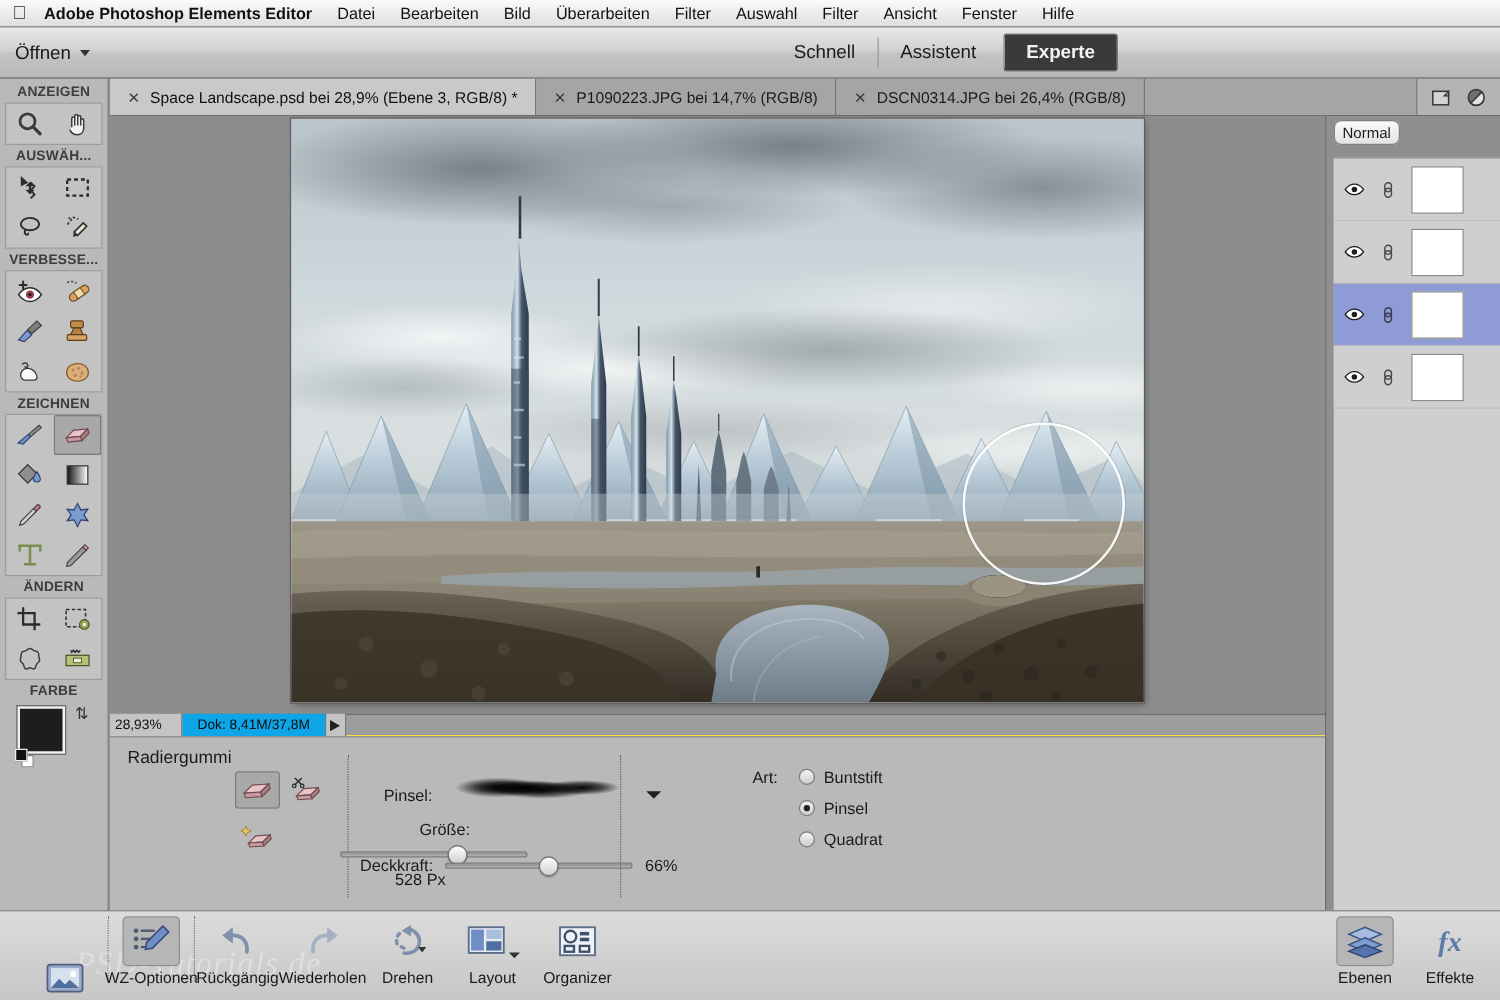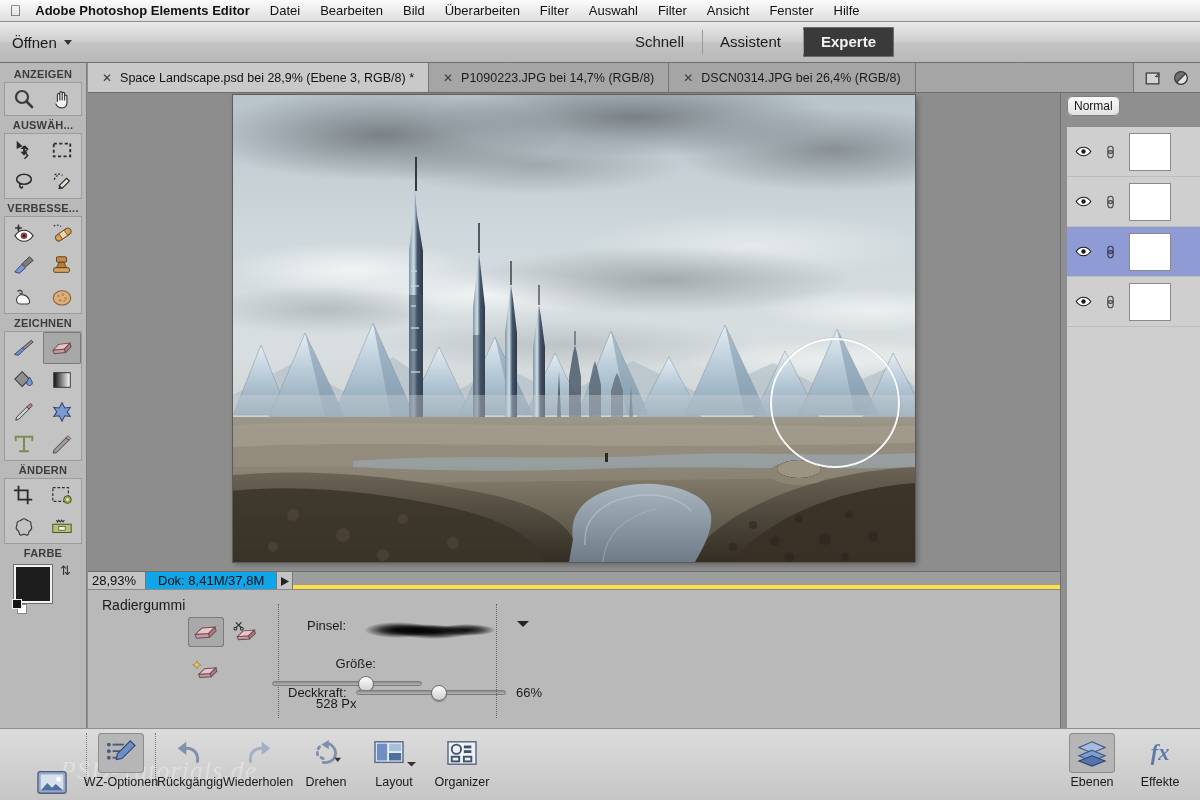--- a/index.html
+++ b/index.html
@@ -120,8 +120,8 @@
   
   .statusbar {
     position:absolute; left:88px; top:571px; right:140px; height:18px;
-    background:#9d9d9d; border-top:1px solid #6e6e6e; border-bottom:4px solid #fde047;
-    display:flex; font-size:13px; color:#0f0f0f;
+    background:#9d9d9d; border-top:1px solid #6e6e6e; border-bottom:1px solid #fde047;
+    display:flex; align-items:center; font-size:11px; color:#0f0f0f;
   }
   .st-zoom { width:58px; padding-left:4px; background:#c4c4c4; height:18px; line-height:18px; border-right:1px solid #777; }
   .st-doc { padding:0 12px; height:18px; line-height:18px; border-right:1px solid #777; background:#0ea5e9;}

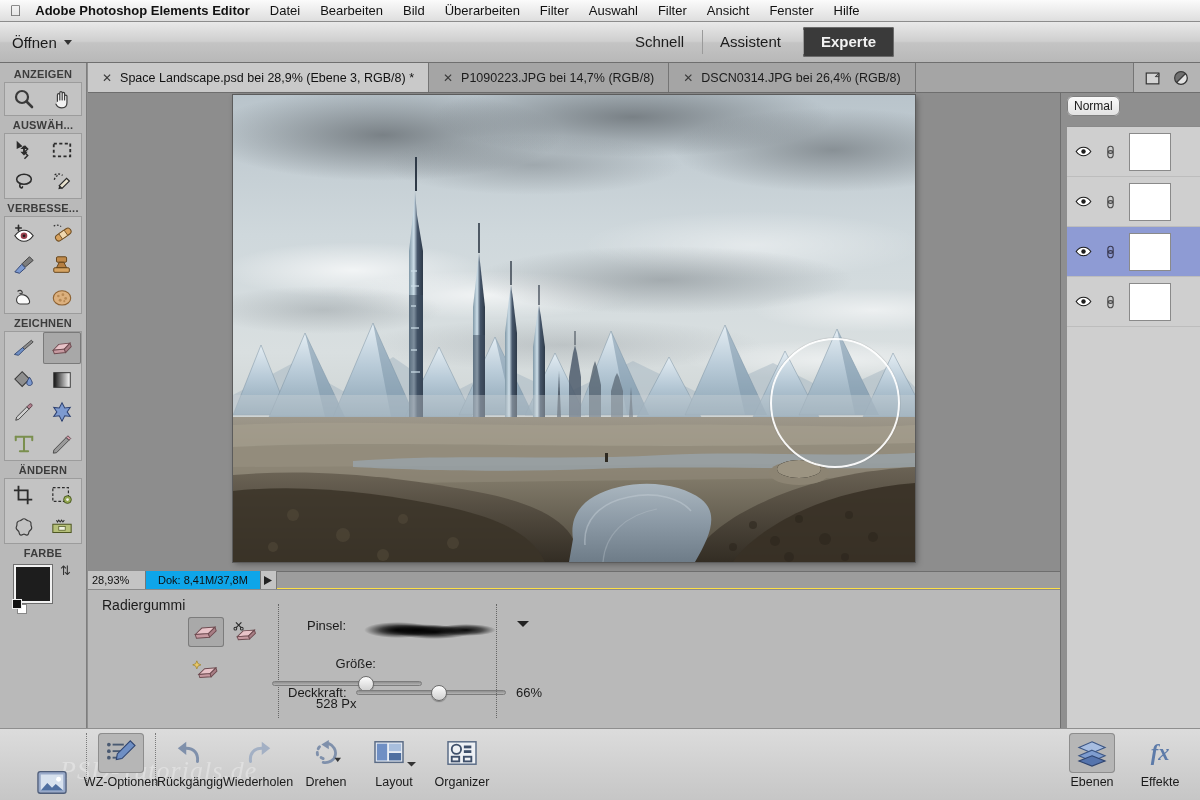--- a/index.html
+++ b/index.html
@@ -726,6 +726,25 @@
 
     <div class="vsep" style="left:408px;"></div>
 
+    <div class="artbox">
+      <div class="radio-line">
+        <span class="art-label">Art:</span>
+        <span class="radio"></span>
+        <span>Buntstift</span>
+      </div>
+      <div class="radio-line">
+        <span class="art-label"></span>
+        <span class="radio on">
+            <i></i>
+          </span>
+        <span>Pinsel</span>
+      </div>
+      <div class="radio-line">
+        <span class="art-label"></span>
+        <span class="radio"></span>
+        <span>Quadrat</span>
+      </div>
+    </div>
 
     <div class="opt-tools">
       <svg width="17" height="17" viewBox="0 0 18 18">

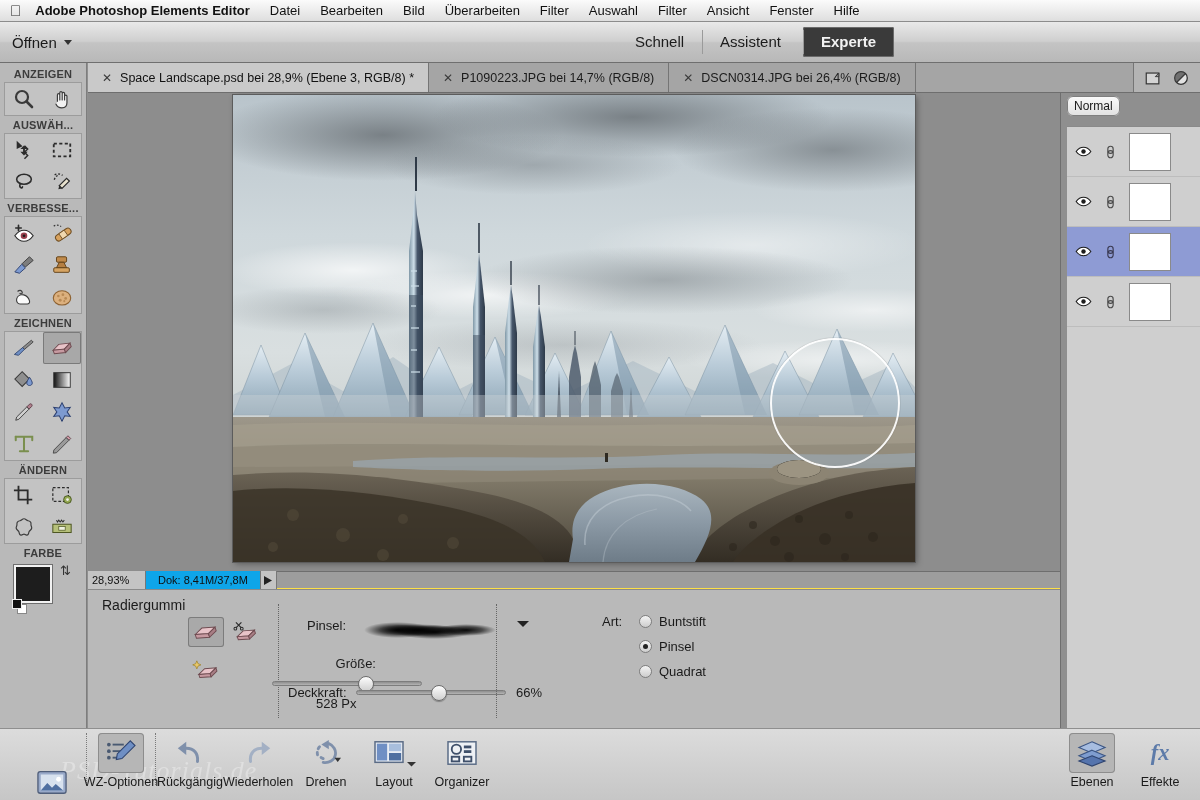--- a/index.html
+++ b/index.html
@@ -140,7 +140,7 @@
   .opt-icons .oi { position:absolute; width:36px; height:30px; display:flex; align-items:center; justify-content:center; }
   .opt-icons .oi.sel { background:#a9a9a9; box-shadow:0 0 0 1px #7c7c7c inset; border-radius:3px; }
   .vsep { position:absolute; top:14px; bottom:10px; width:0; border-left:1px dotted #666; }
-  .brushrow { position:absolute; left:200px; top:28px; display:flex; align-items:flex-start; gap:10px; }
+  .brushrow { position:absolute; left:200px; top:28px; display:flex; align-items:flex-end; gap:10px; }
   .lbl { font-size:13px; color:#1b1b1b; text-align:right; }
   .brush-preview {
     width:150px; height:26px; background:#b9b9b9; position:relative; overflow:hidden;

